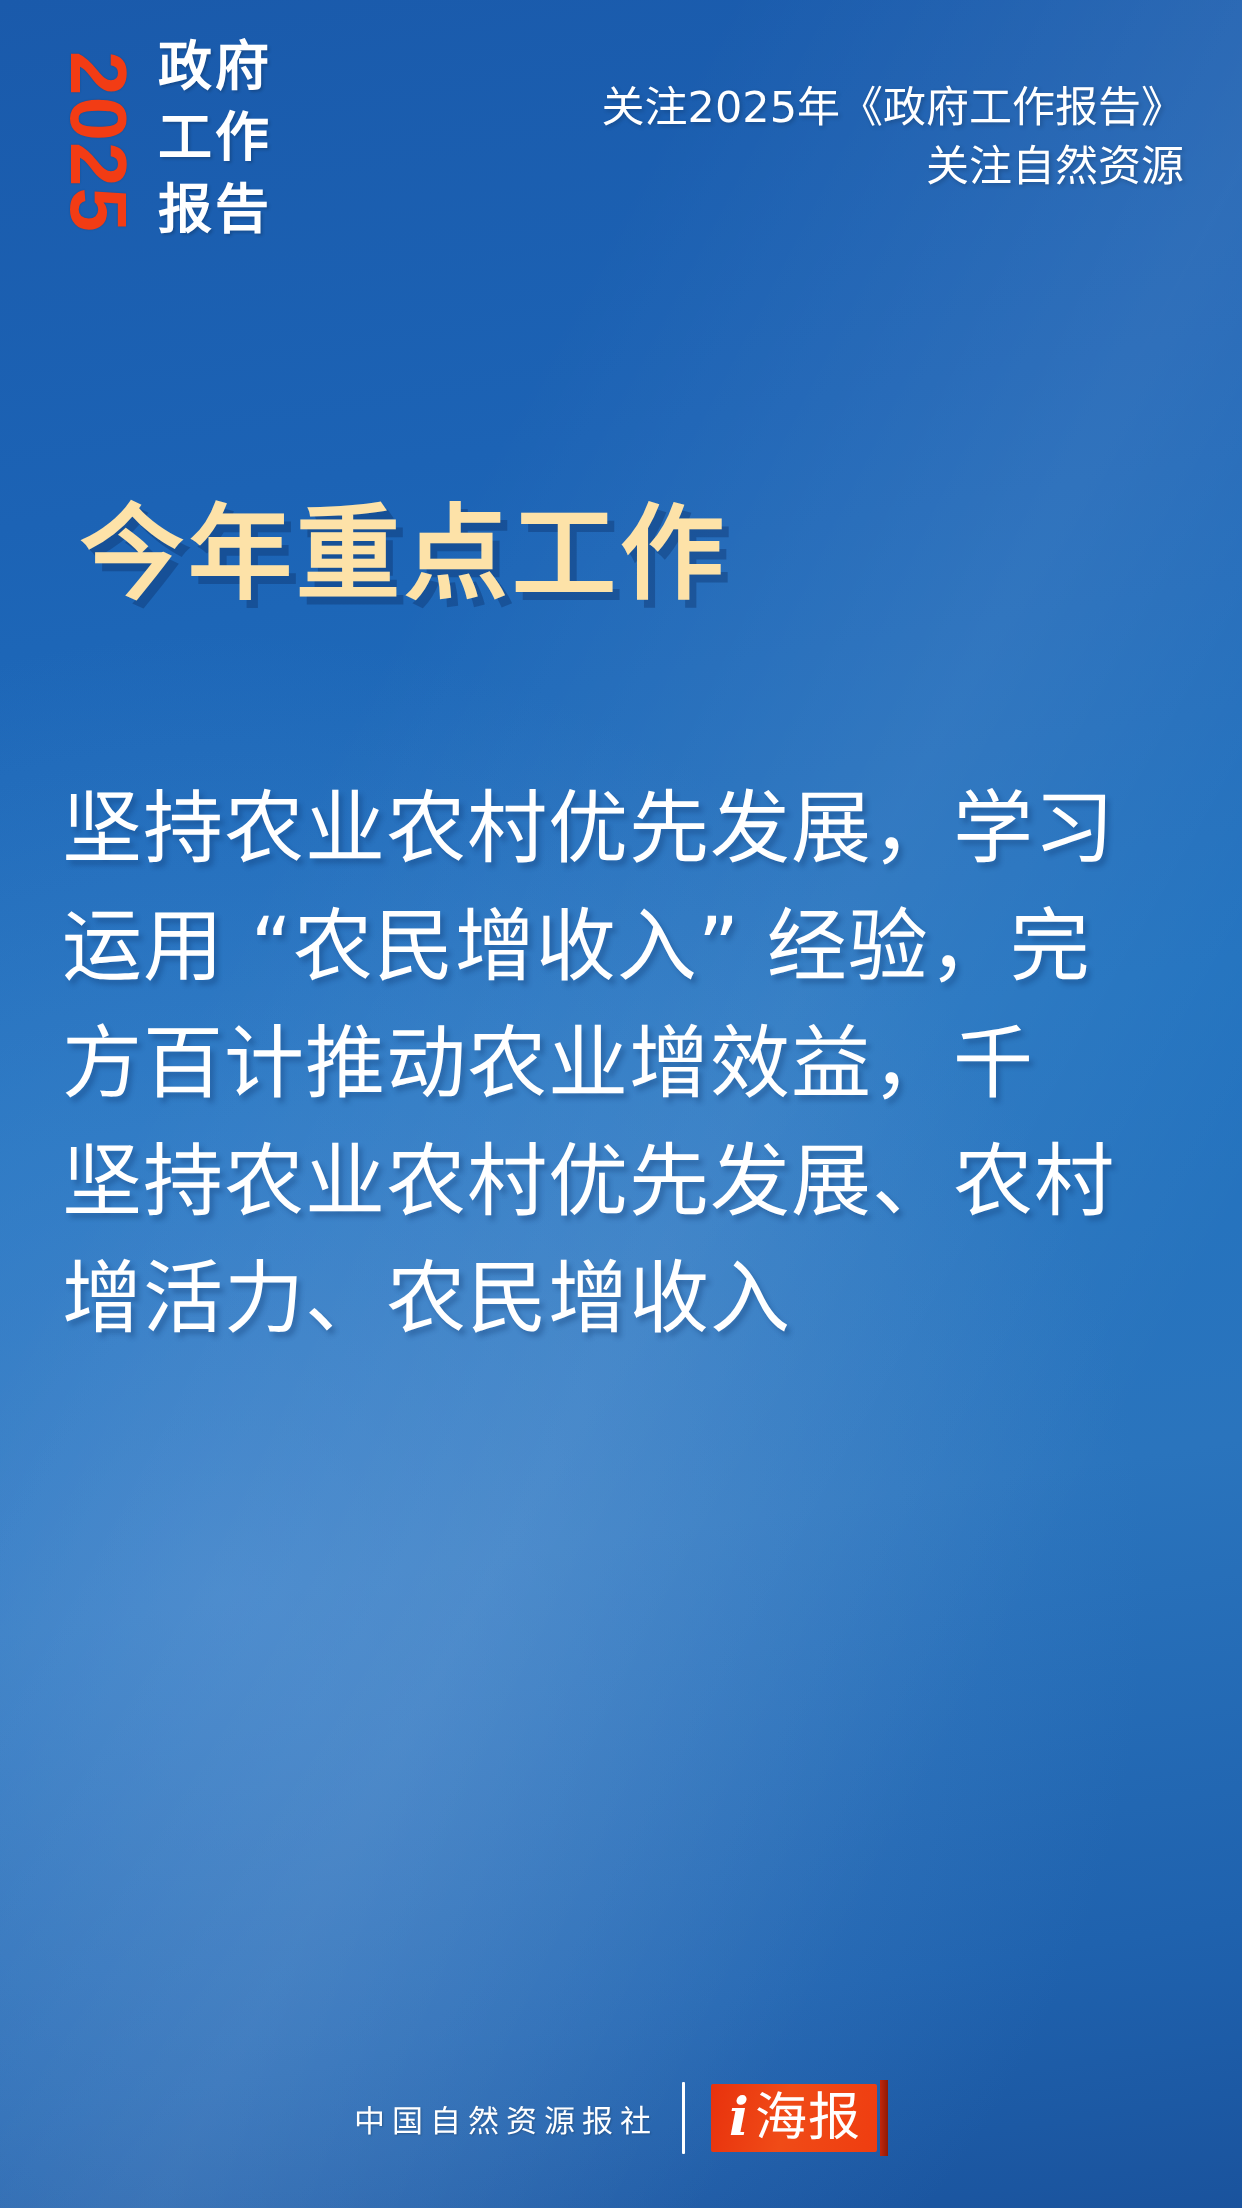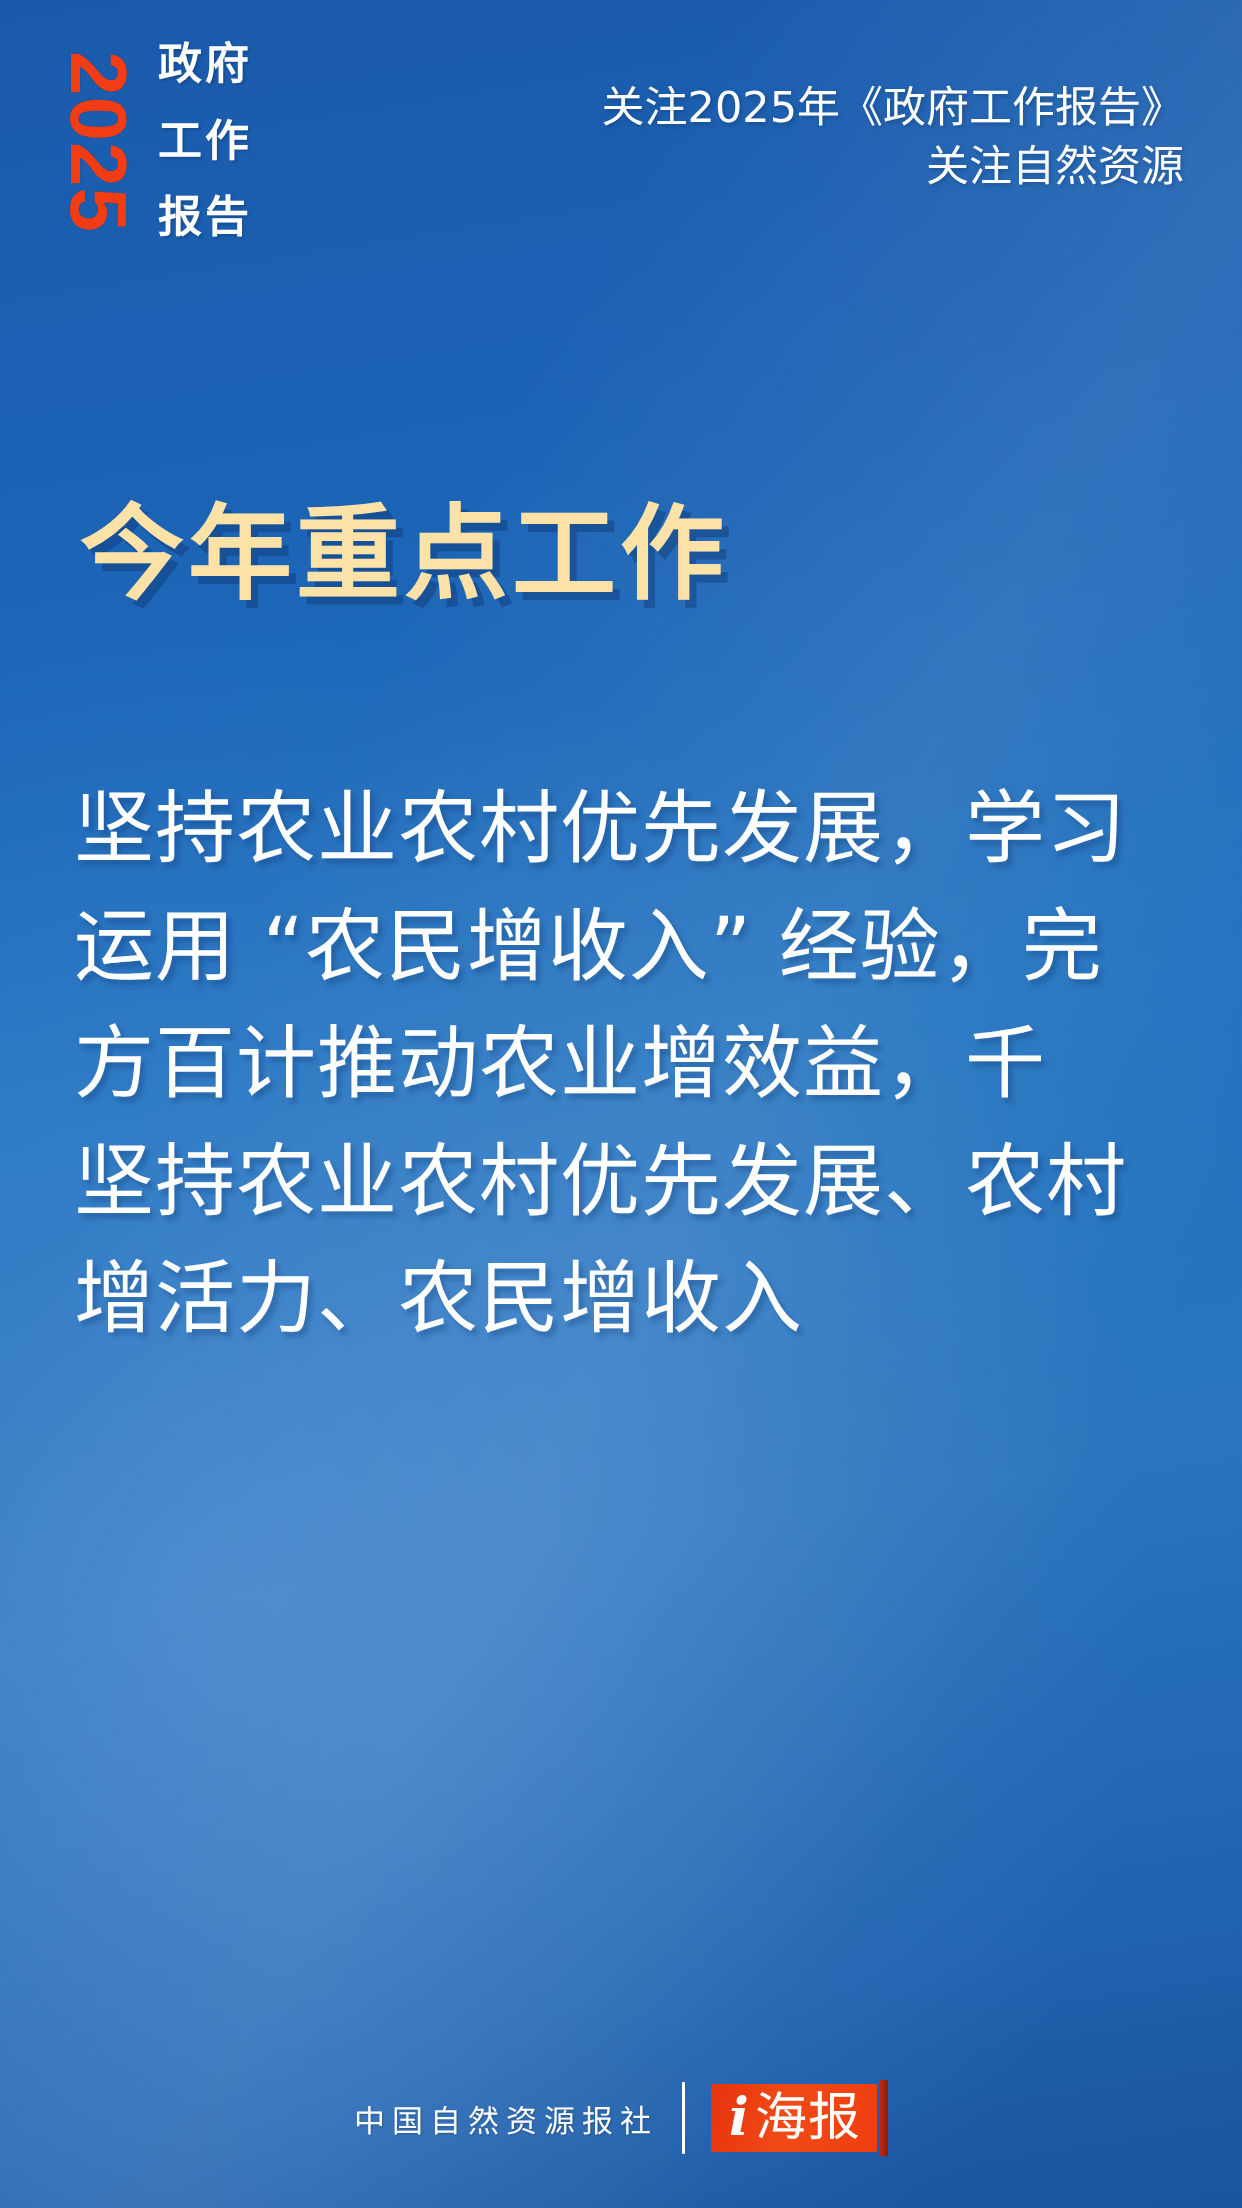--- a/index.html
+++ b/index.html
@@ -76,11 +76,11 @@
   }
   .brand-cn .bline {
     color: #ffffff;
-    font-size: 44px;
+    font-size: 54px;
     line-height: 1.06;
     font-weight: 700;
     letter-spacing: 3px;
-    font-family: Liberation Serif, serif;
+    font-family: Liberation Mono, monospace;
     text-shadow: 2px 2px 3px rgba(0,0,0,0.18);
   }
 

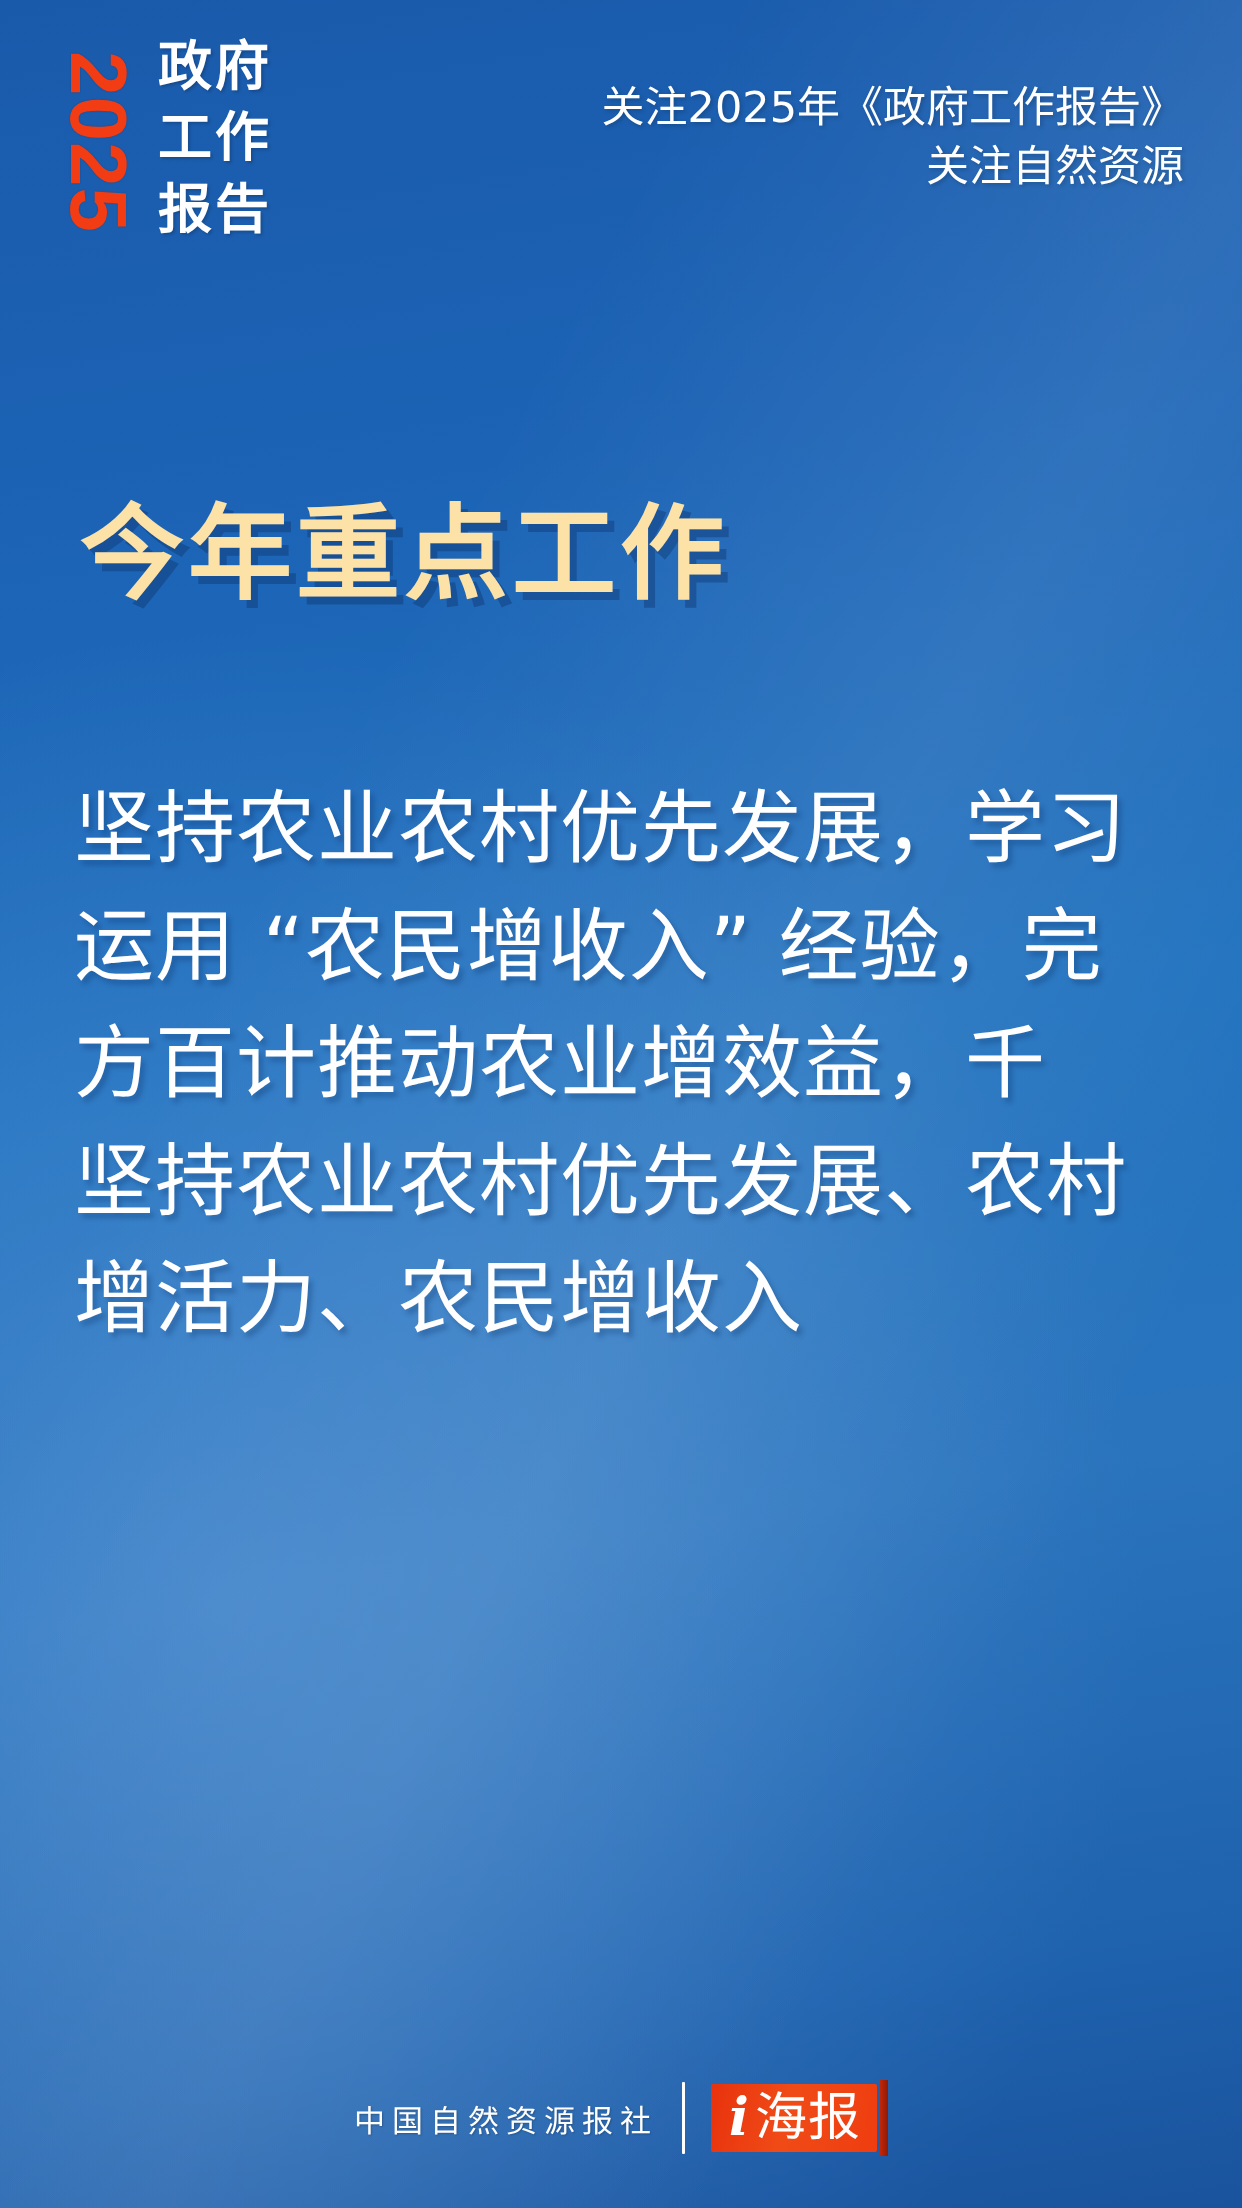--- a/index.html
+++ b/index.html
@@ -132,7 +132,6 @@
     font-family: "DejaVu Sans", "Liberation Sans", sans-serif;
     text-shadow: 4px 5px 5px rgba(10,45,100,0.30);
     white-space: nowrap;
-    margin-left: 12px;
   }
 
   

